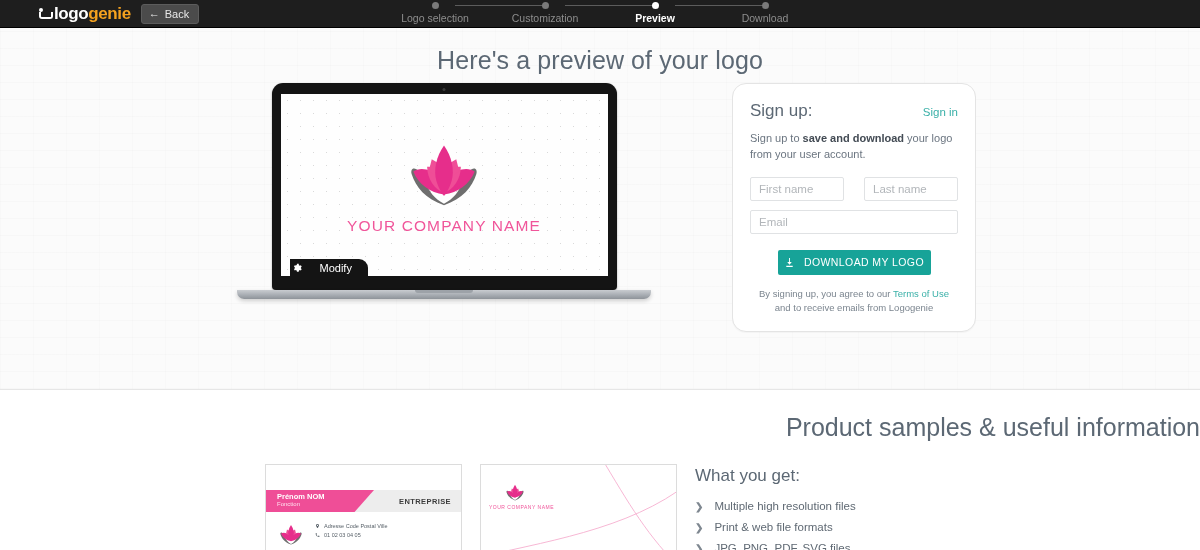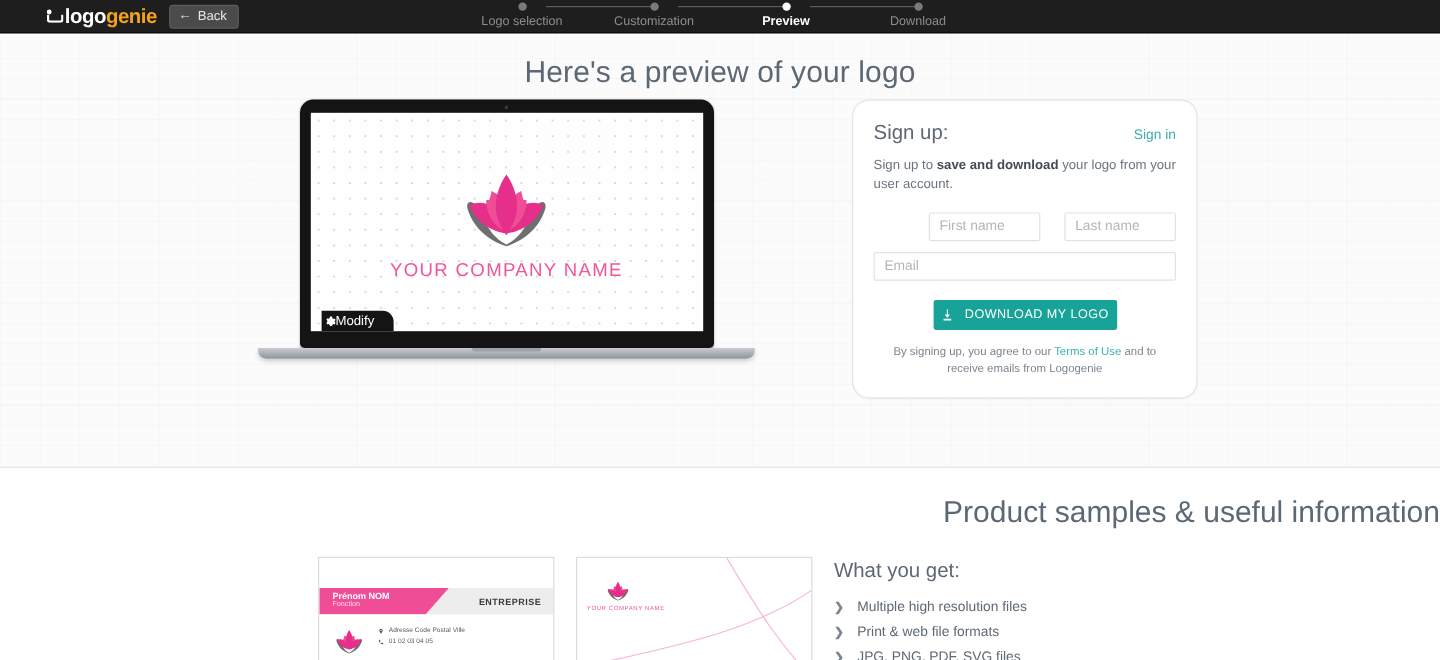--- a/index.html
+++ b/index.html
@@ -246,7 +246,7 @@
 
   
   .signup-card {
-    width: 288px;
+    width: 244px;
     background: #ffffff;
     border: 1px solid #e4e4e4;
     border-radius: 14px;

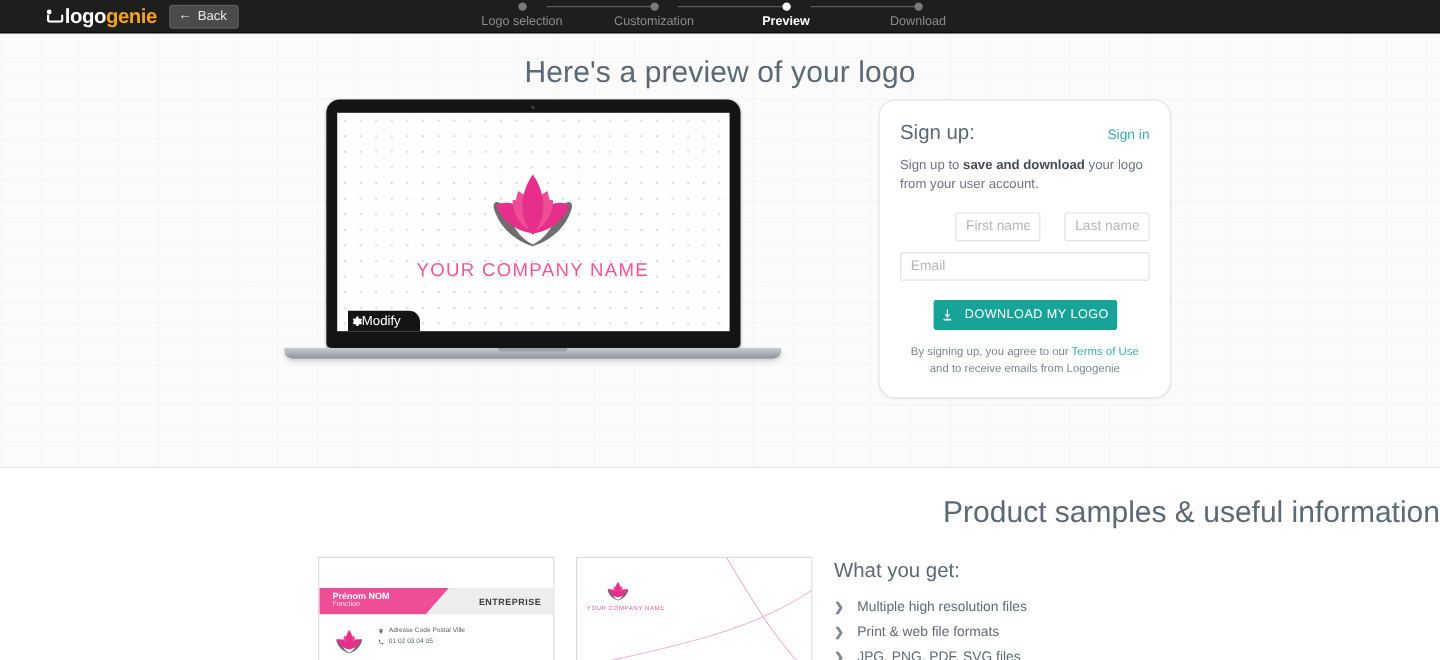--- a/index.html
+++ b/index.html
@@ -277,7 +277,7 @@
   }
   .signup-sub b { color: #434b54; }
 
-  .field-row { display: flex; gap: 20px; margin-top: 14px; margin-left: 46px; }
+  .field-row { display: flex; gap: 20px; margin-top: 14px; }
   .inp {
     width: 100%;
     height: 24px;

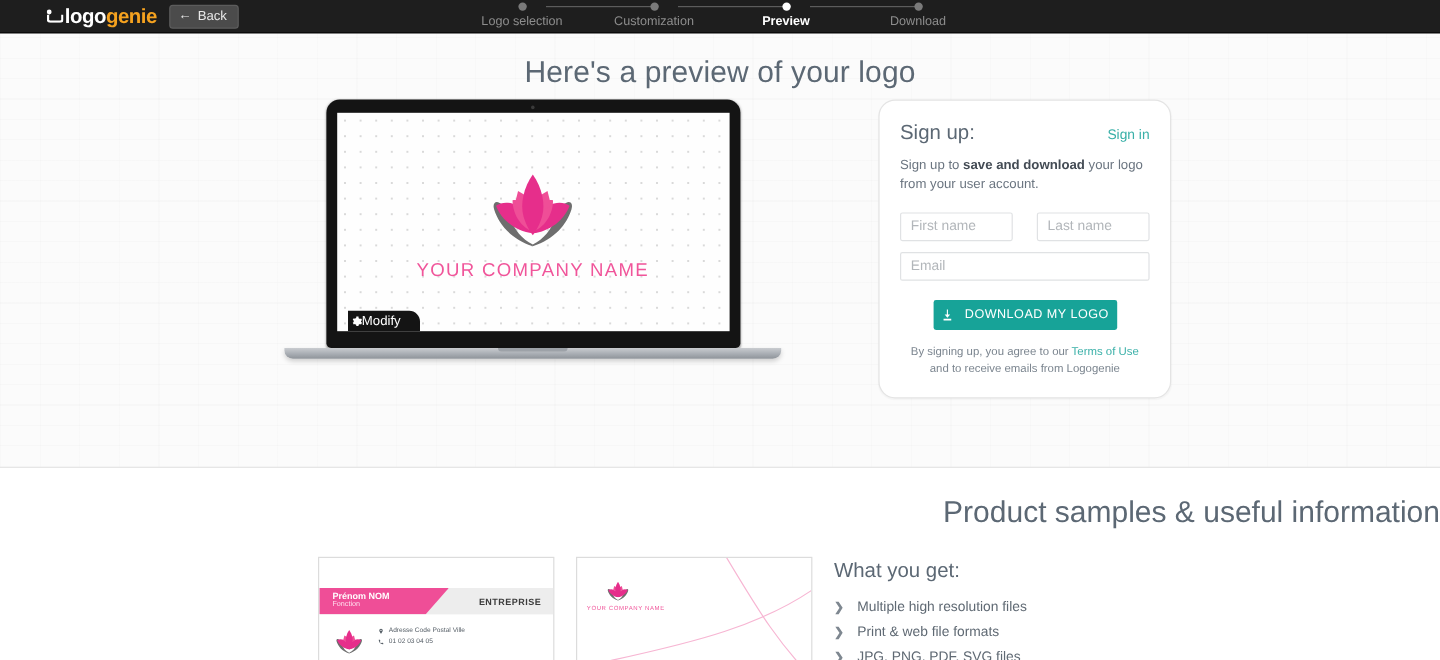--- a/index.html
+++ b/index.html
@@ -215,7 +215,7 @@
     height: 17px;
     display: flex;
     align-items: center;
-    gap: 0;
+    gap: 18px;
     color: #ffffff;
     font-size: 11px;
     background: #141414;

